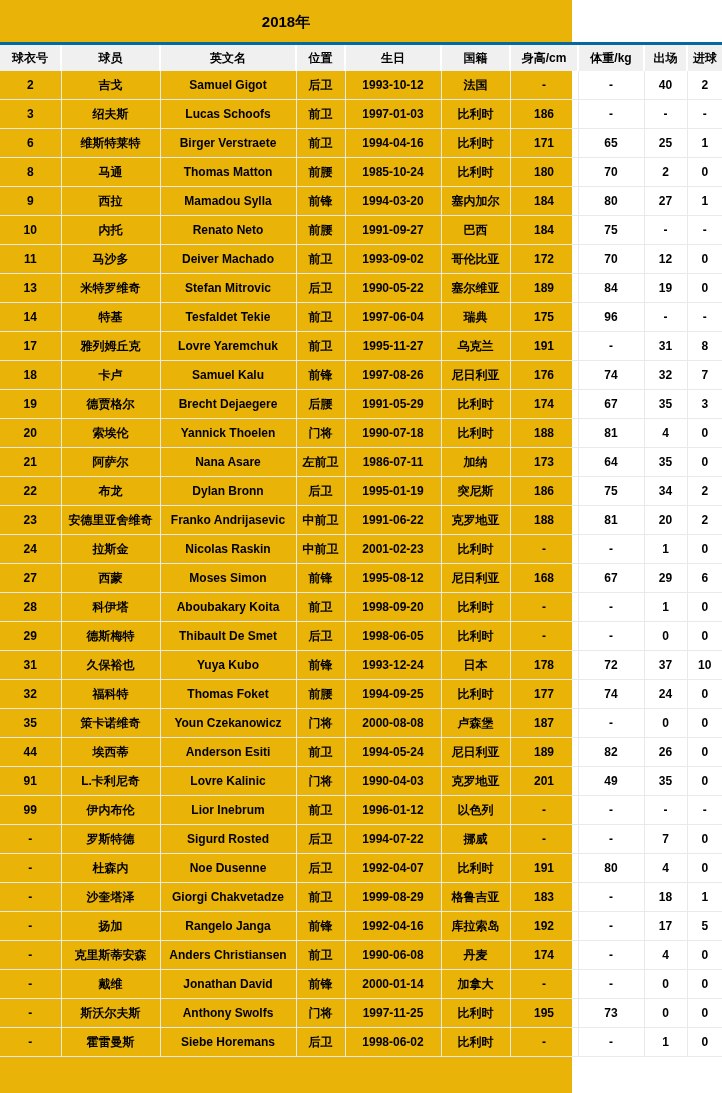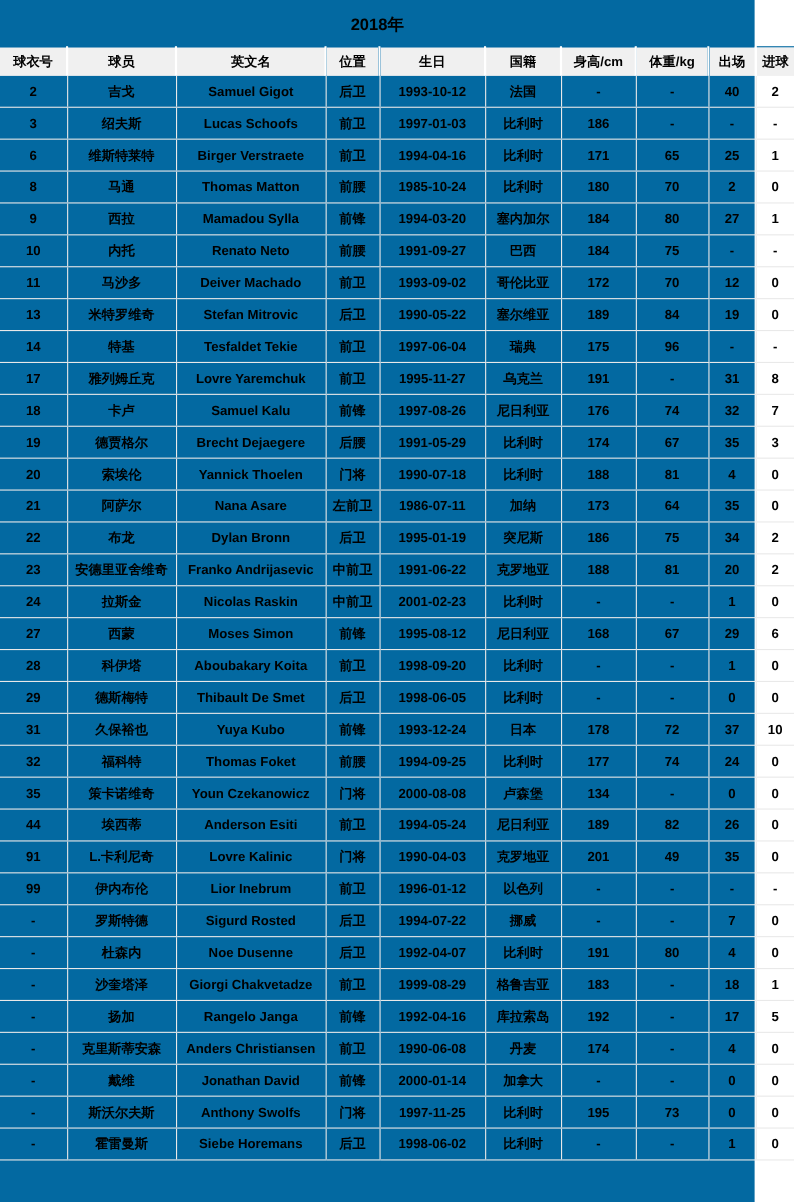--- a/index.html
+++ b/index.html
@@ -13,9 +13,9 @@
     color: #000000;
   }
   .page {
-    width: 686px;
+    width: 572px;
     min-height: 1093px;
-    background: #0369a1;
+    background: #eab308;
   }
   .page-title {
     padding: 13px 0 10px 0;

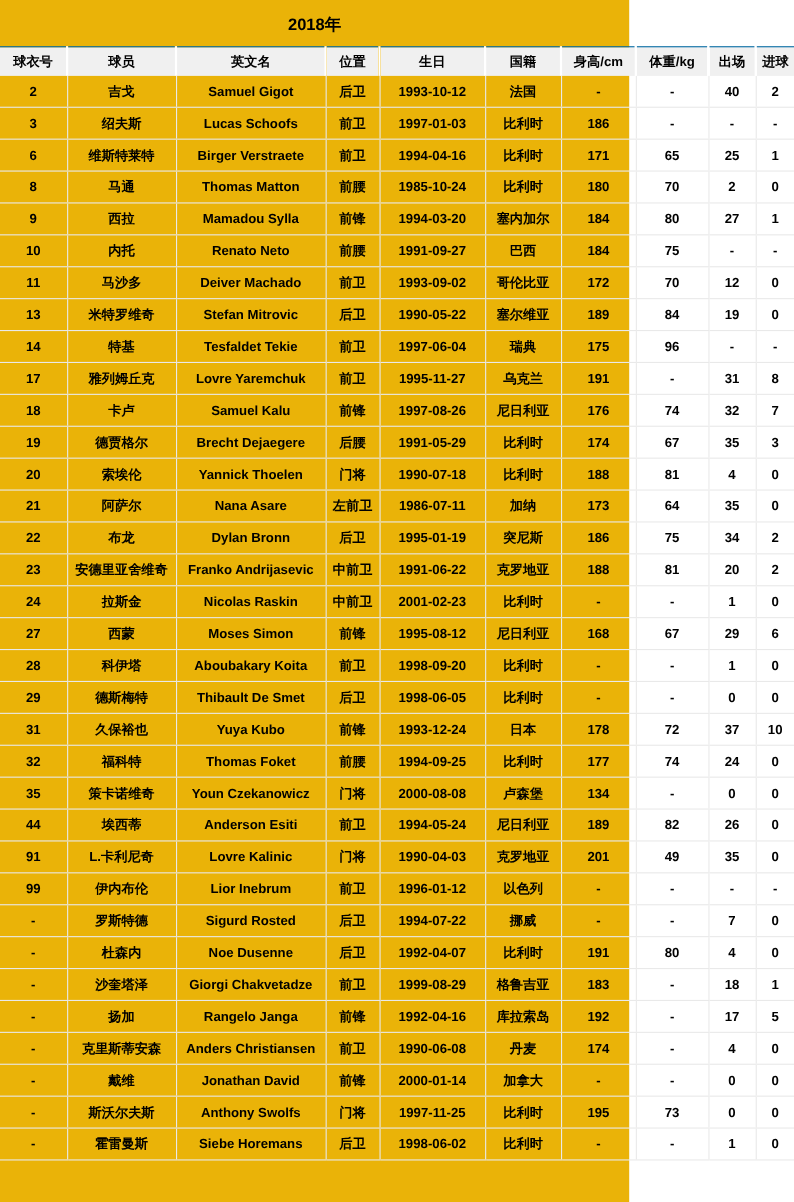--- a/index.html
+++ b/index.html
@@ -31,7 +31,7 @@
   }
   table.roster th {
     background: #f0f0f0;
-    border-top: 1px solid #0369a1;
+    border-top: 3px solid #0369a1;
     border-left: 2px solid #ffffff;
     height: 26px;
     font-size: 12px;

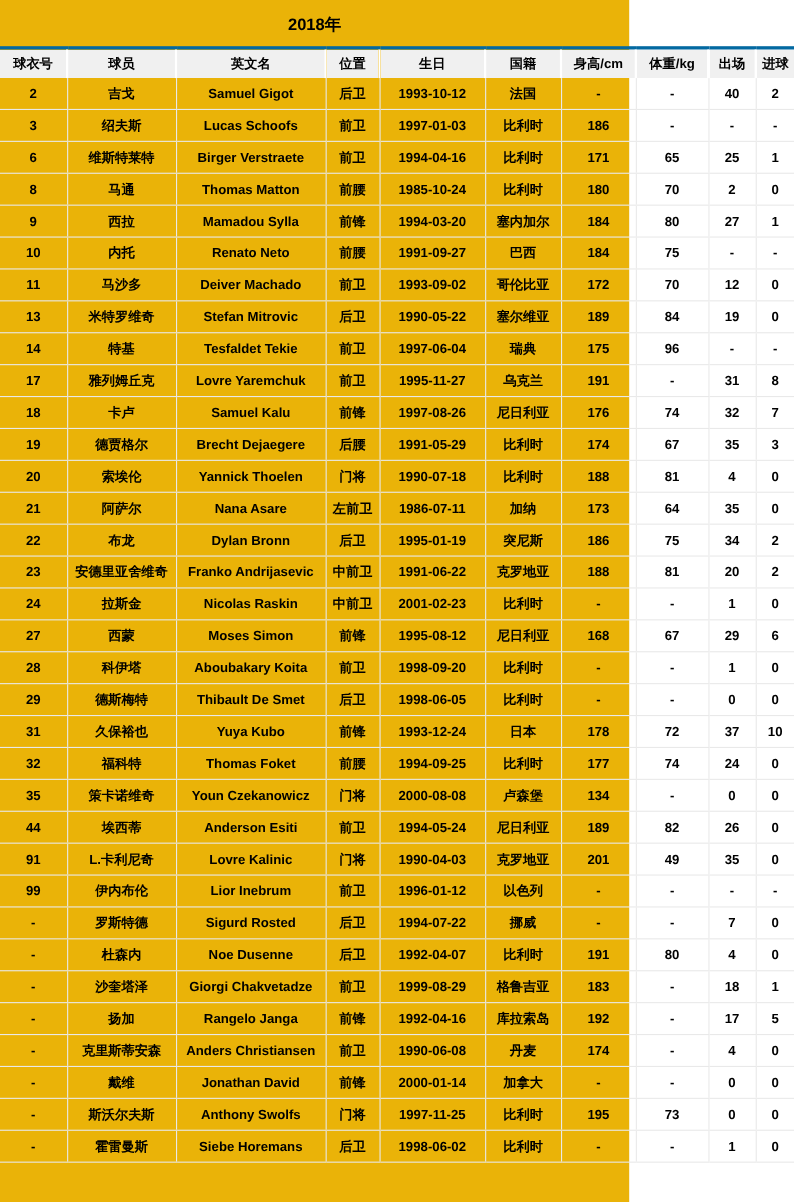--- a/index.html
+++ b/index.html
@@ -369,7 +369,7 @@
           <td>门将</td>
           <td>2000-08-08</td>
           <td>卢森堡</td>
-          <td>134</td>
+          <td>187</td>
           <td>-</td>
           <td>0</td>
           <td>0</td>

